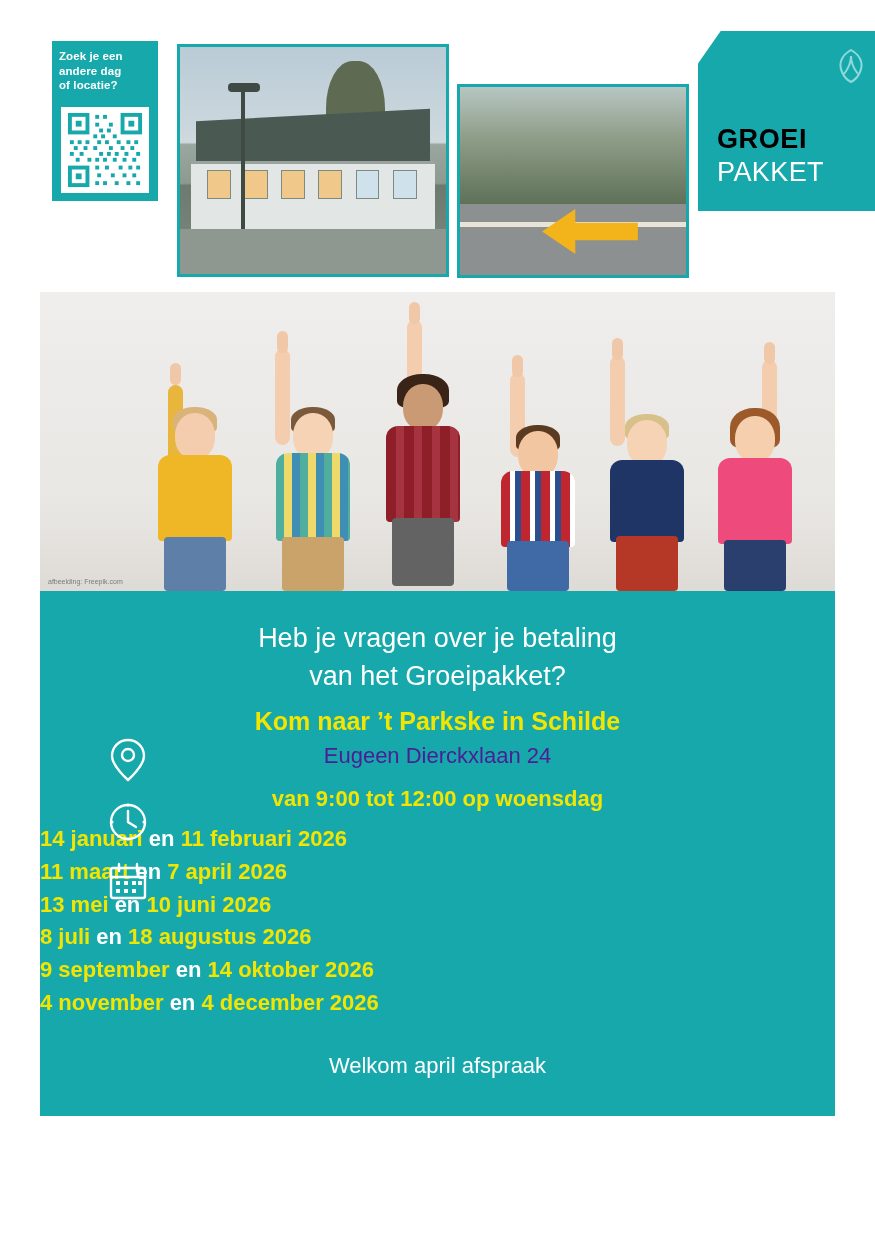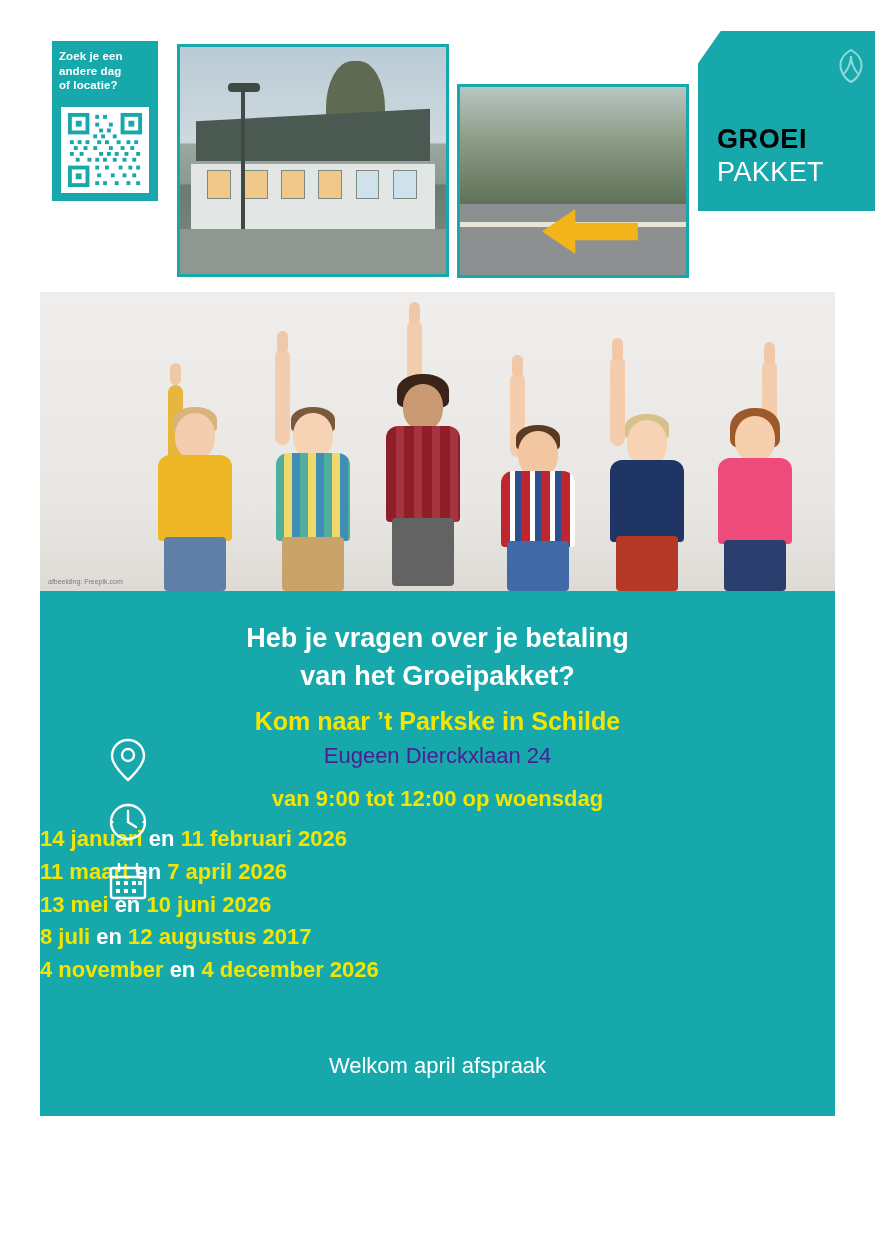--- a/index.html
+++ b/index.html
@@ -178,7 +178,7 @@
   .headline {
     position: absolute; left: 0; top: 28px; width: 100%;
     text-align: center; color: #ffffff;
-    font-size: 27px; font-weight: bold; line-height: 1.42;
+    font-size: 27px; font-weight: normal; line-height: 1.42;
   }
   .subhead {
     position: absolute; left: 0; top: 116px; width: 100%;

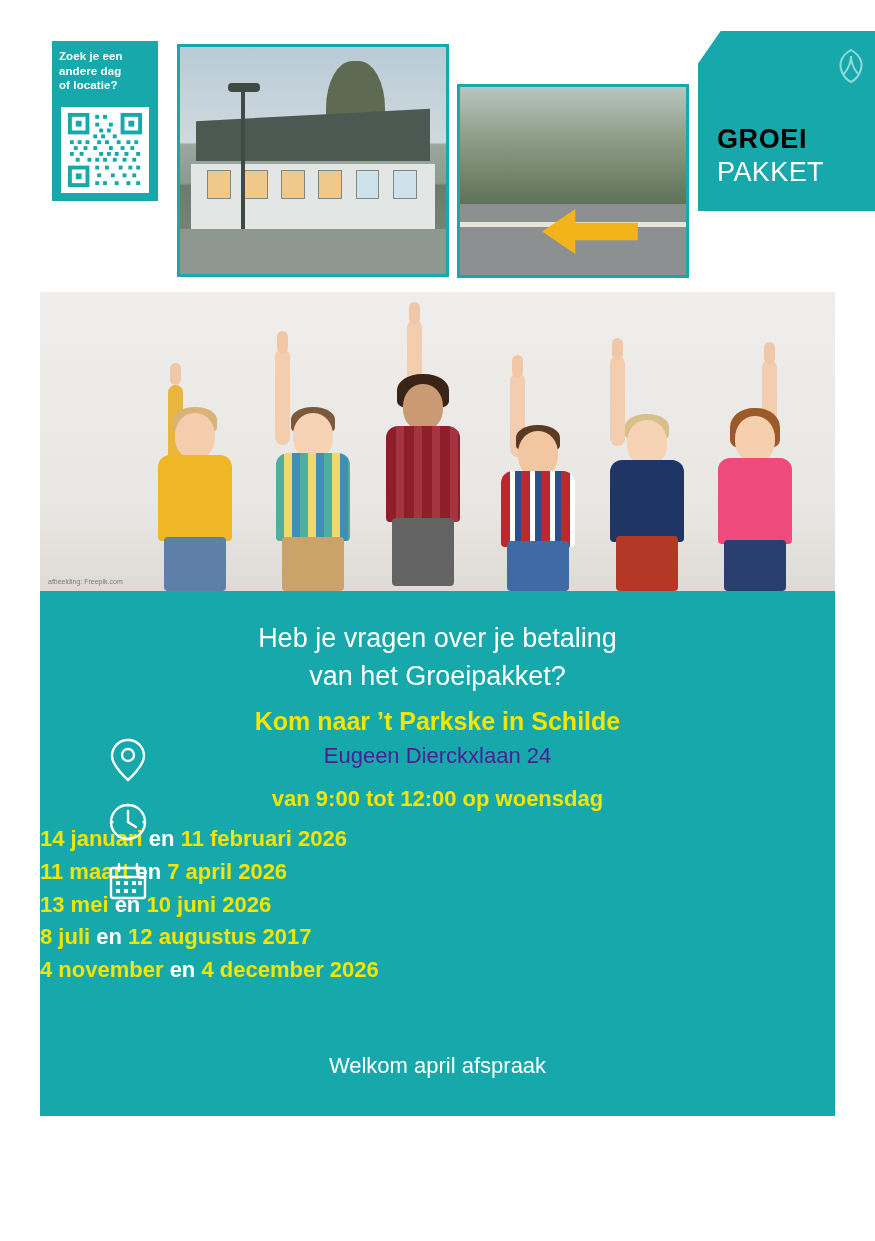--- a/index.html
+++ b/index.html
@@ -440,7 +440,7 @@
       <div class="date-line">
         <span class="hl">8 juli</span>
         <span>en</span>
-        <span class="hl">12 augustus 2017</span>
+        <span class="hl">18 augustus 2026</span>
       </div>
       <div class="date-line">
         <span class="hl">4 november</span>

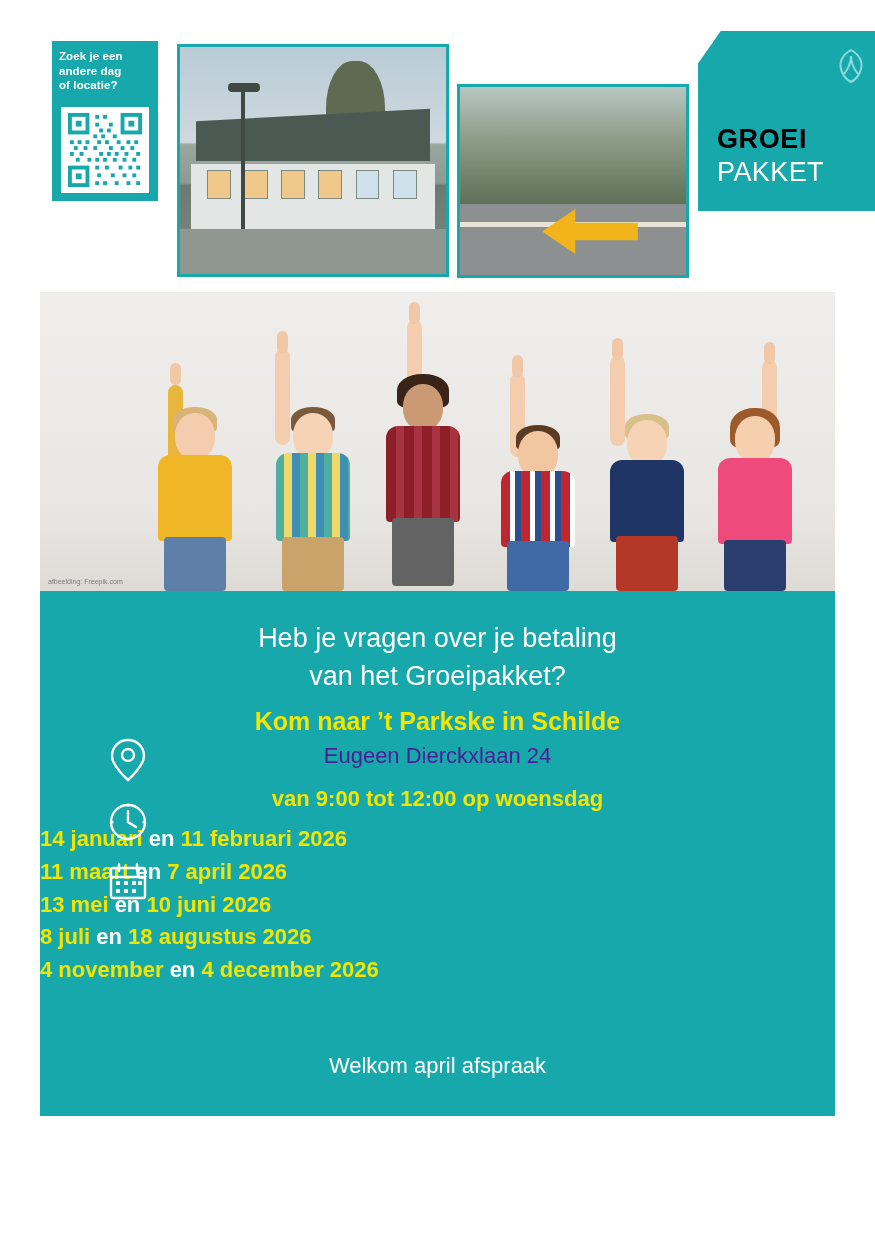--- a/index.html
+++ b/index.html
@@ -443,6 +443,11 @@
         <span class="hl">18 augustus 2026</span>
       </div>
       <div class="date-line">
+        <span class="hl">9 september</span>
+        <span>en</span>
+        <span class="hl">14 oktober 2026</span>
+      </div>
+      <div class="date-line">
         <span class="hl">4 november</span>
         <span>en</span>
         <span class="hl">4 december 2026</span>

